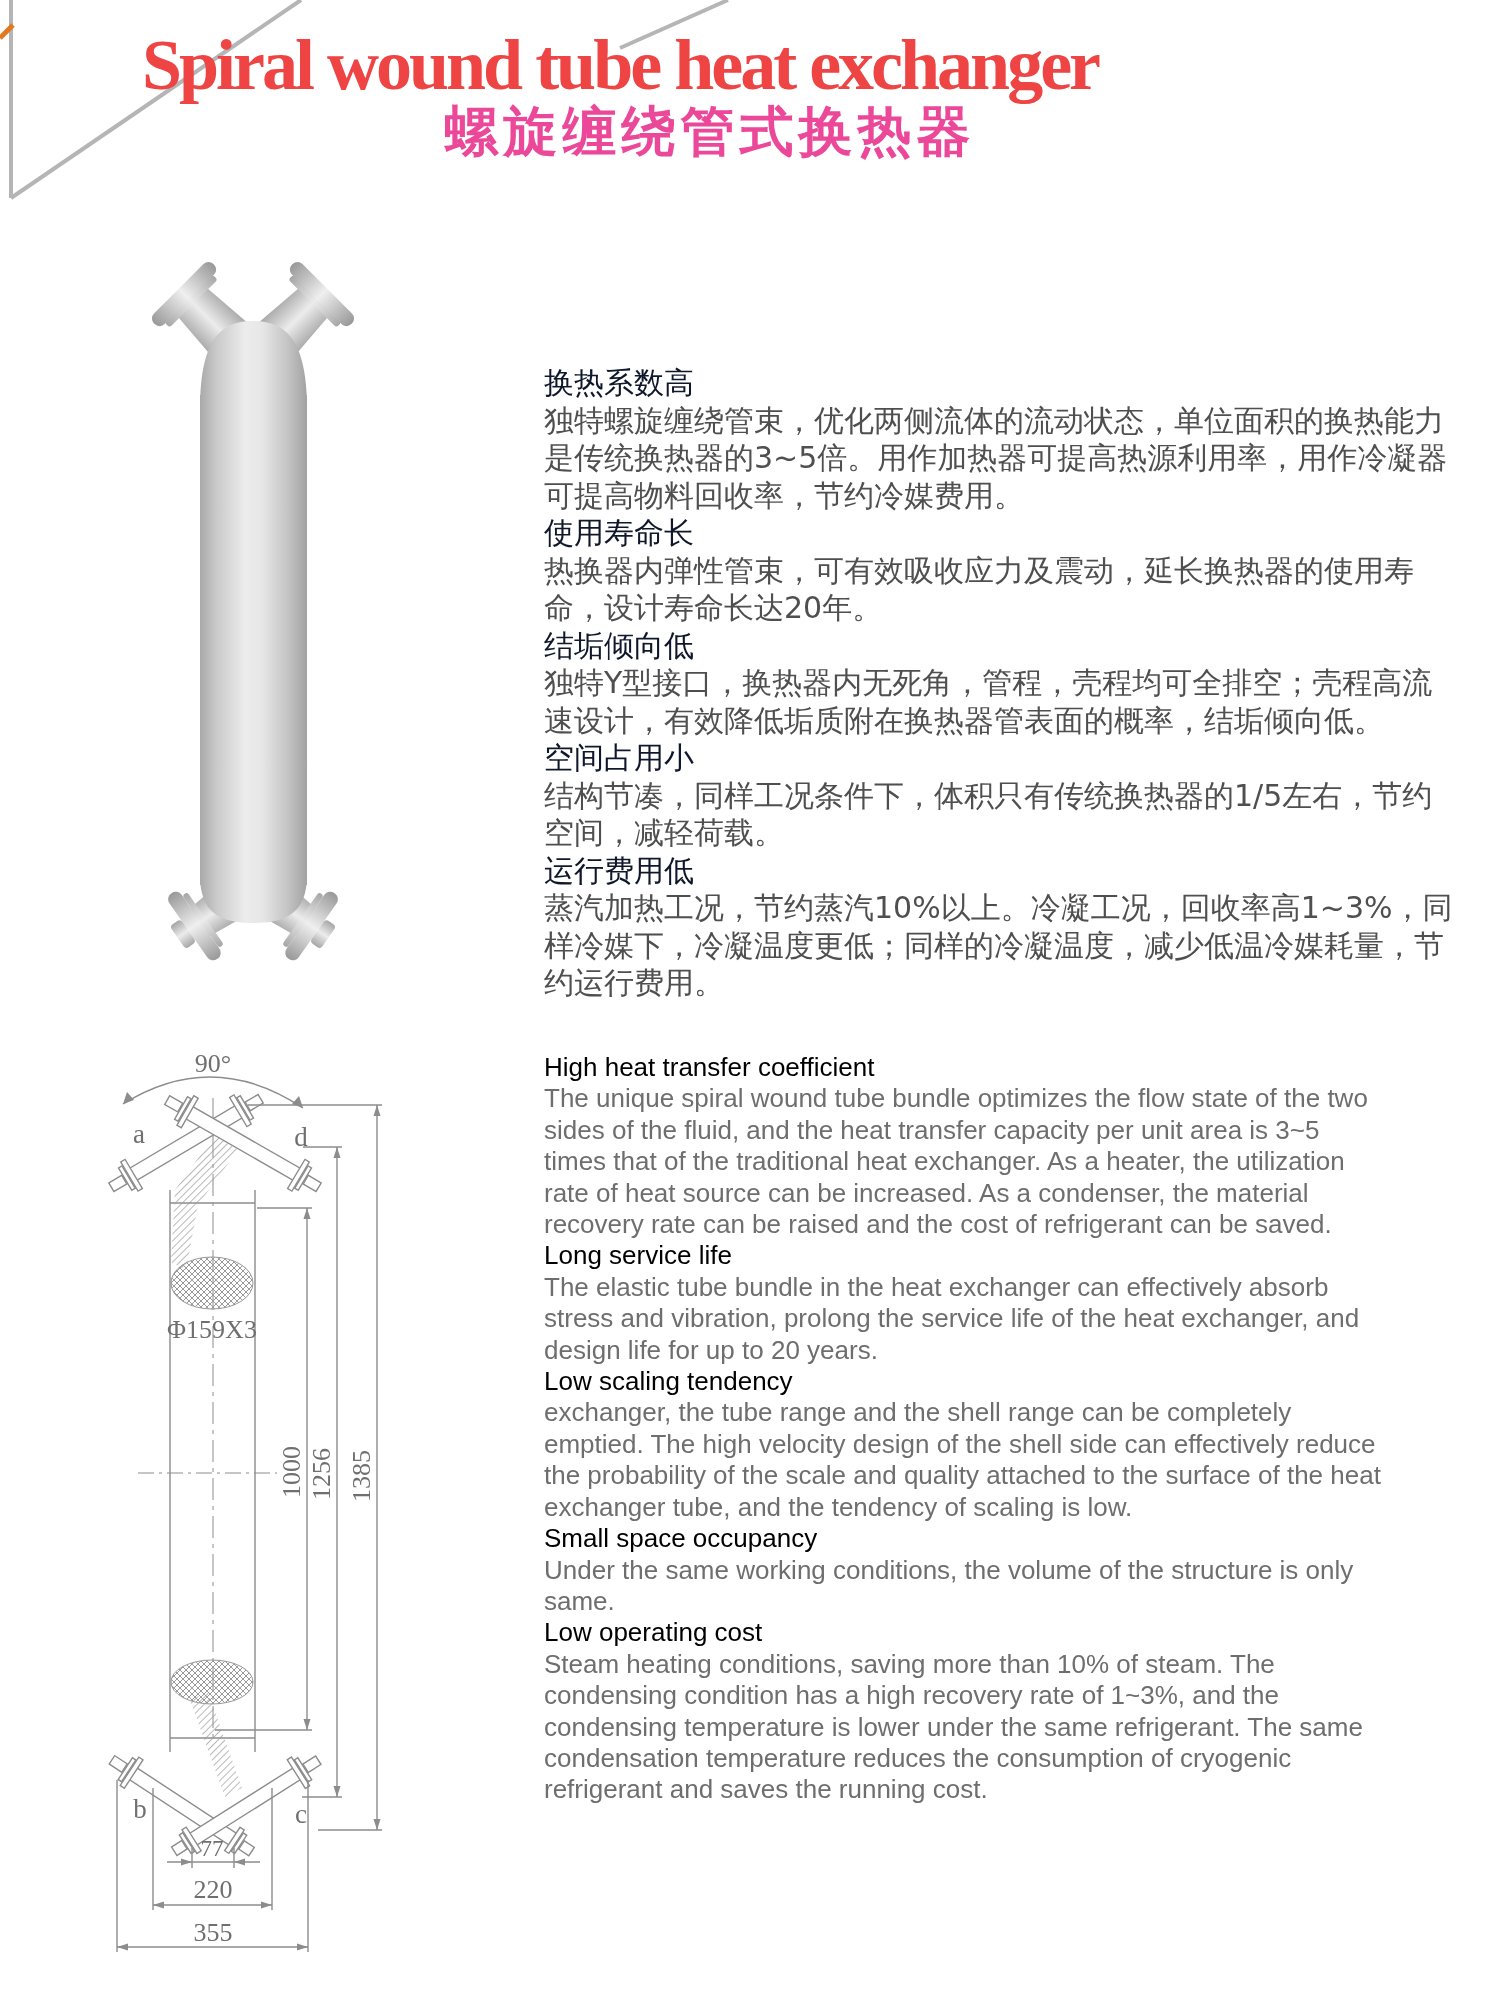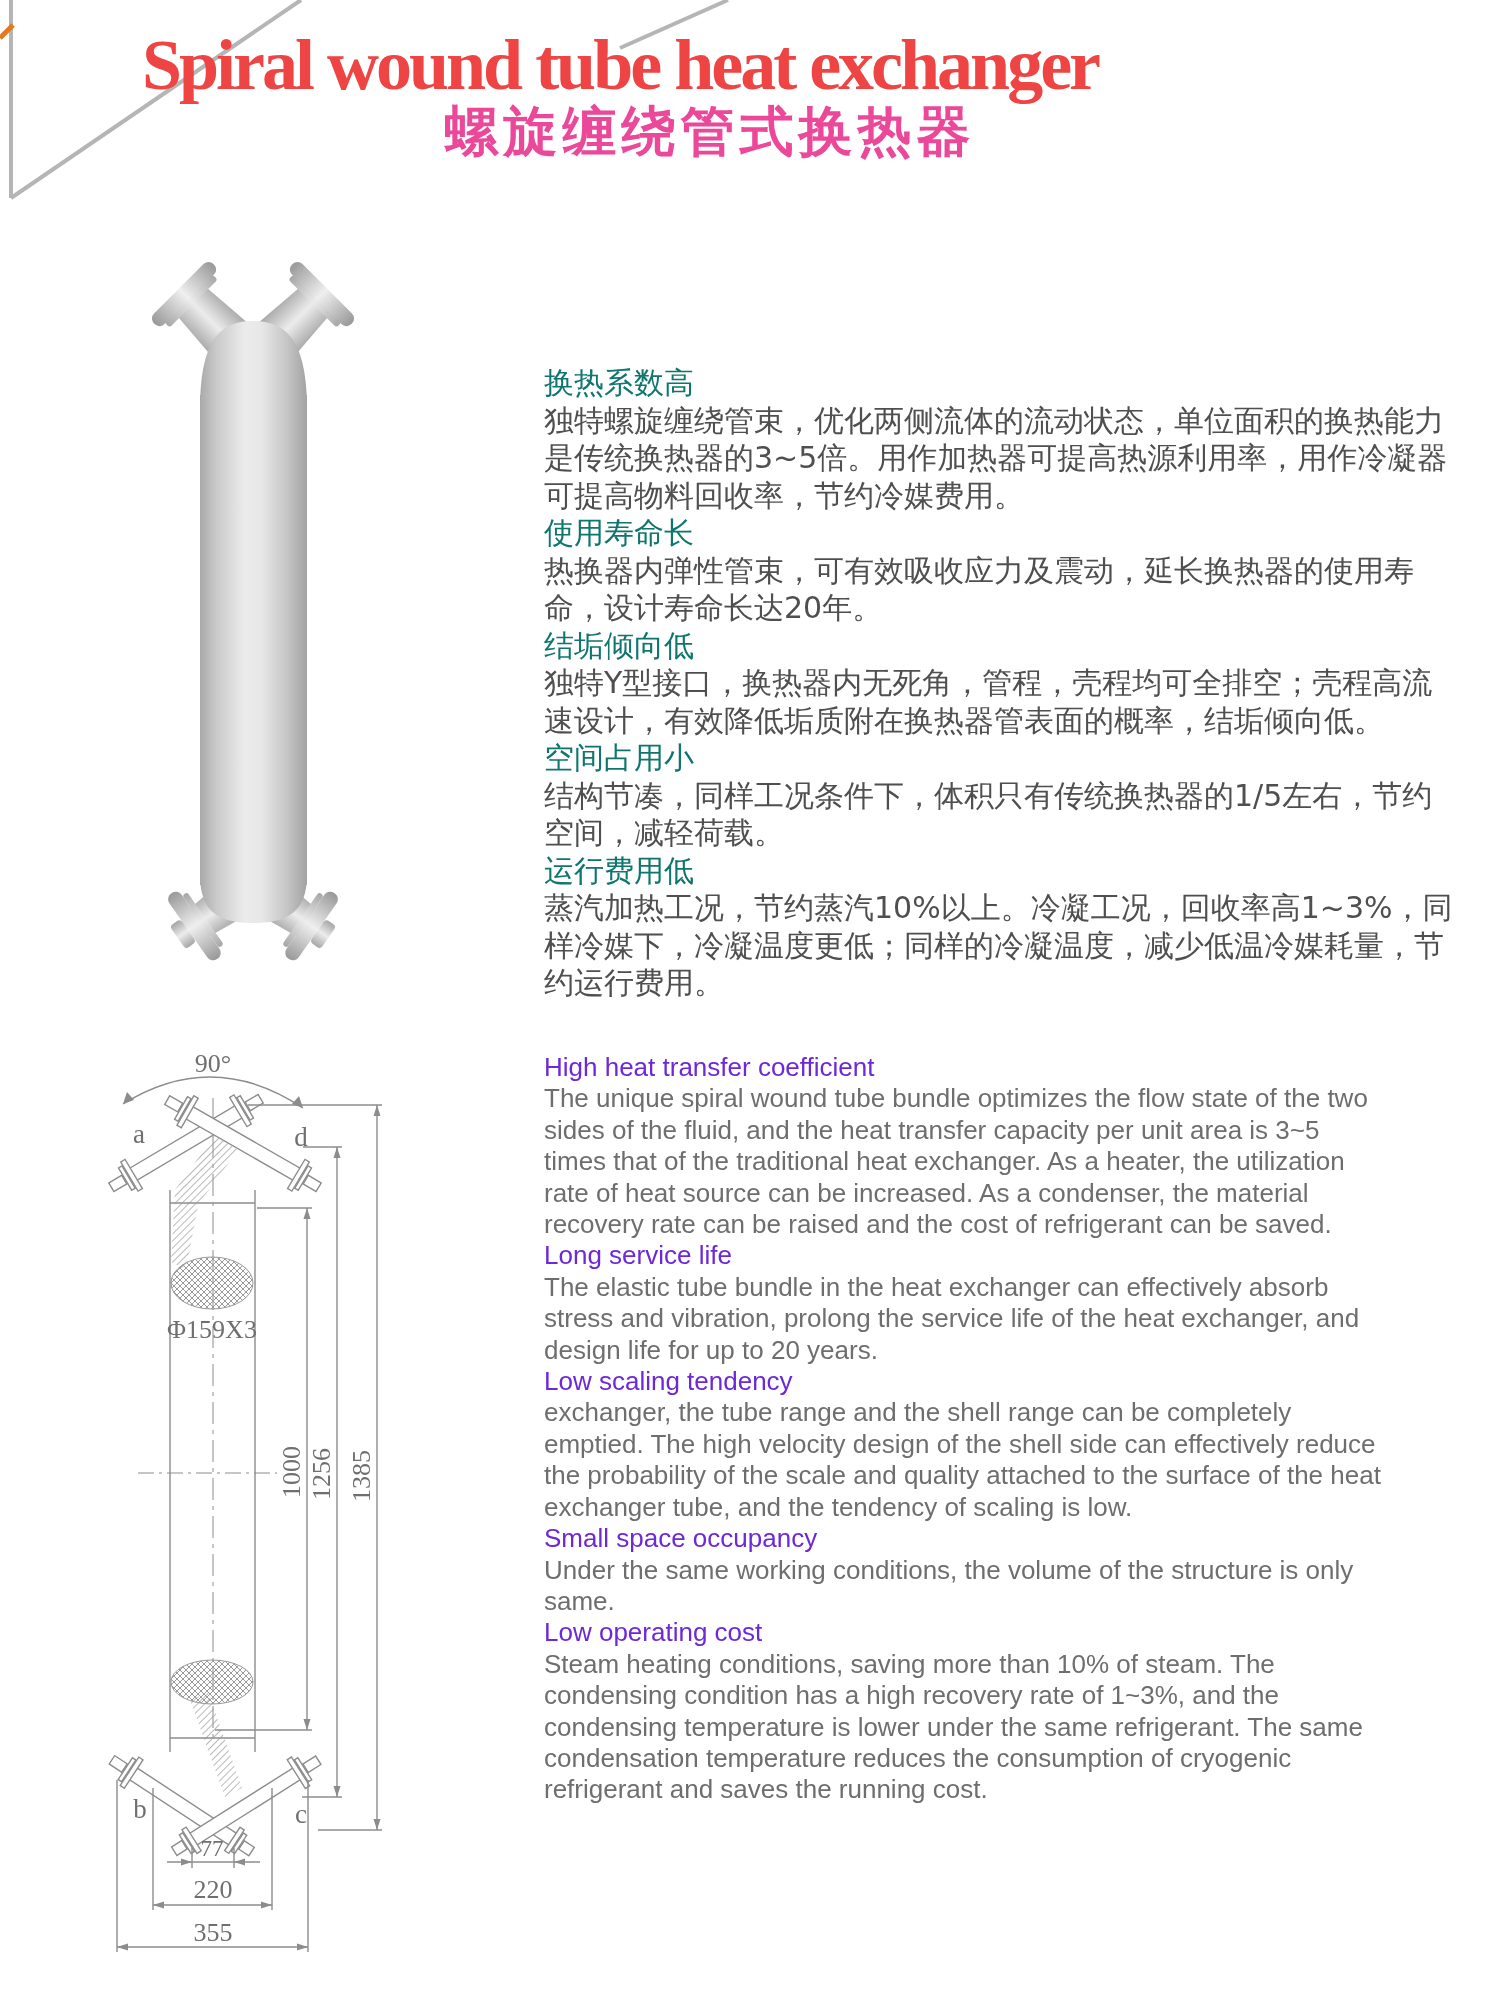--- a/index.html
+++ b/index.html
@@ -23,7 +23,7 @@
     font-family:"DejaVu Sans", sans-serif;
     font-size:30px;line-height:37.5px;color:#4f4f4f;
   }
-  .feat-zh .feat-heading{color:#0f766e;}
+  .feat-zh .feat-heading{color:#0f172a;}
   .feat-en{
     left:544px;top:1052px;width:900px;
     font-size:26px;line-height:31.4px;color:#6e6e6e;

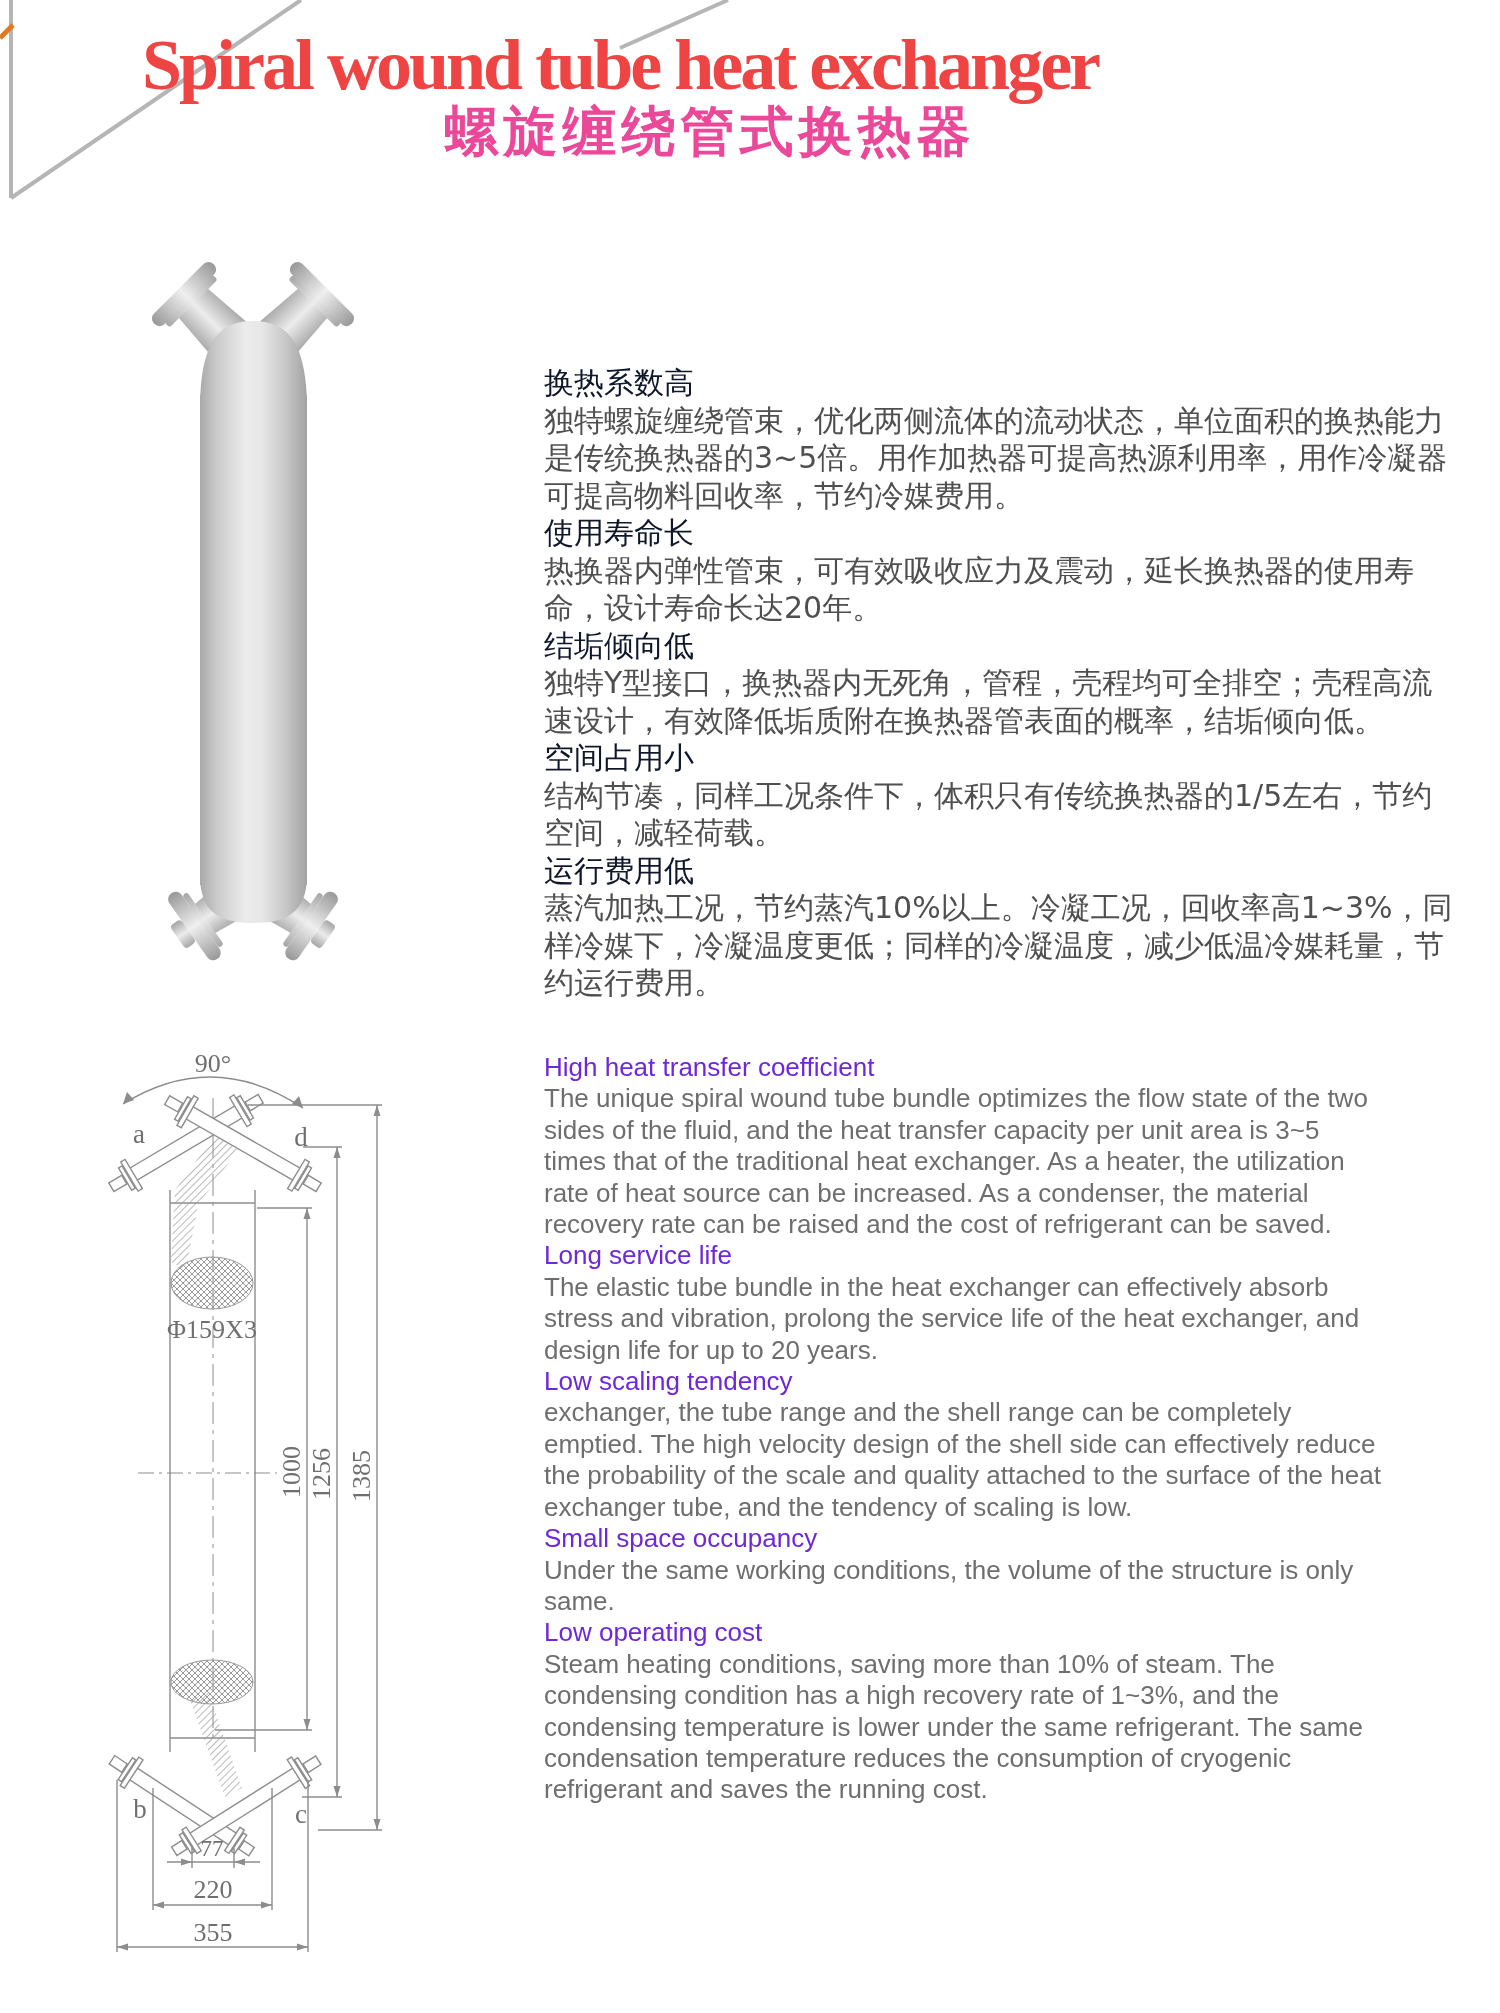--- a/index.html
+++ b/index.html
@@ -28,7 +28,7 @@
     left:544px;top:1052px;width:900px;
     font-size:26px;line-height:31.4px;color:#6e6e6e;
   }
-  .feat-en .feat-heading{color:#6d28d9;}
+  .feat-en .feat-heading{color:#000000;}
   .feat-line,.feat-heading{white-space:nowrap;}
   svg text{fill:#6f6f6f;}
   .dwg-num{font-family:"Liberation Serif", serif;font-size:26px;}

